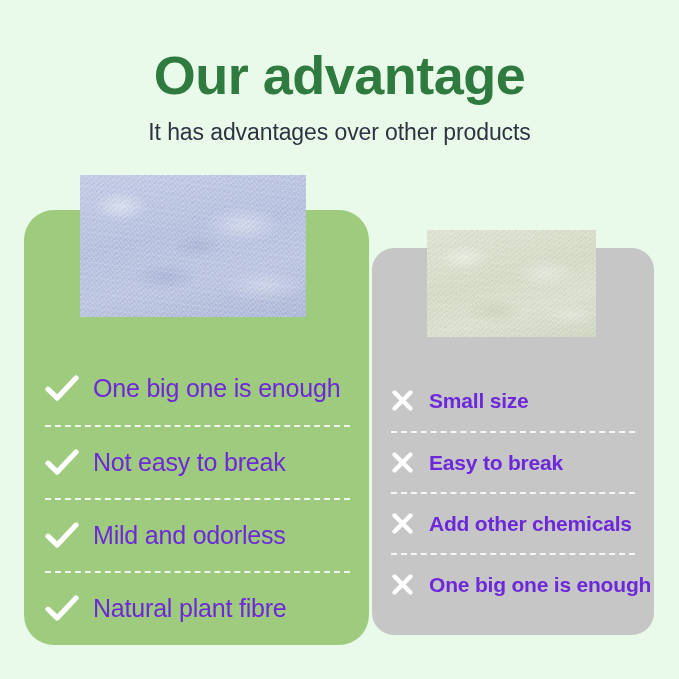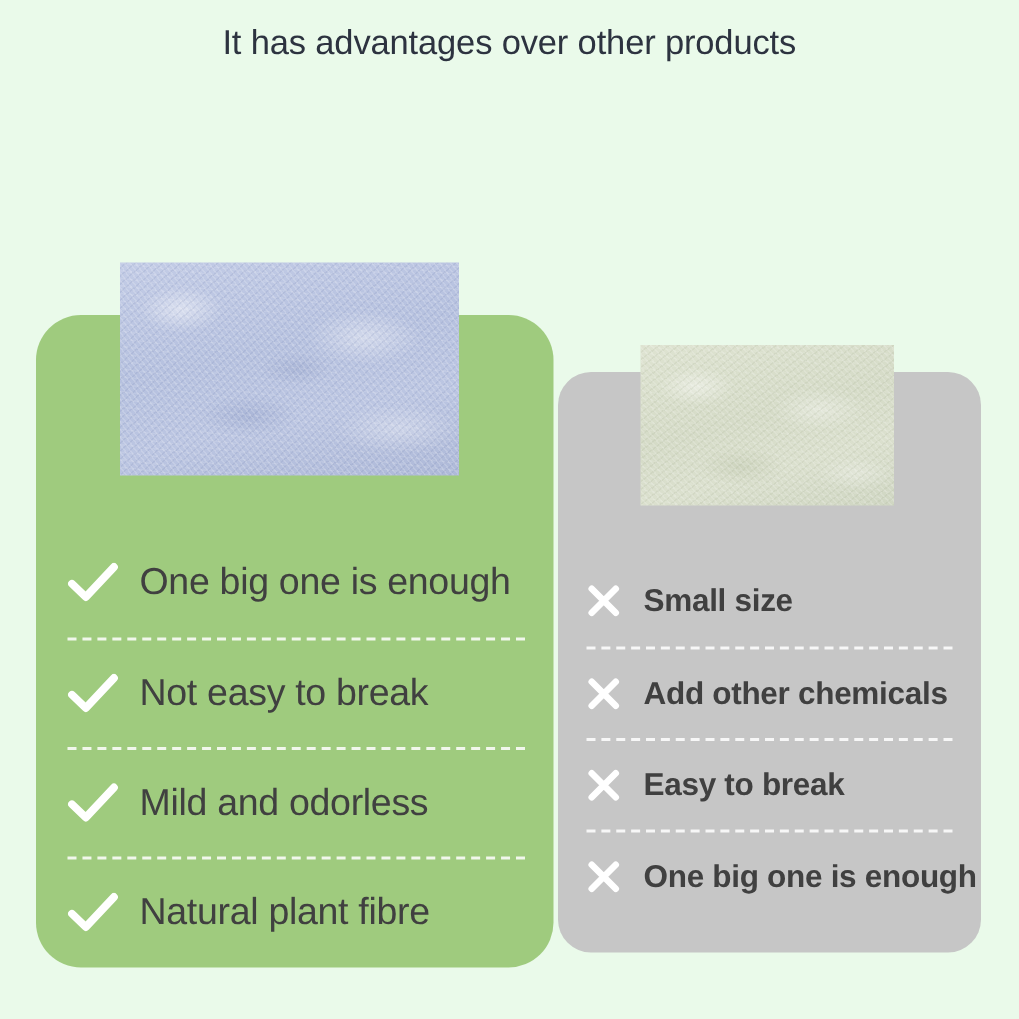--- a/index.html
+++ b/index.html
@@ -183,6 +183,7 @@
 <div class="stage">
 
   <div class="header">
+    <h1 class="page-title">Our advantage</h1>
     <p class="page-subtitle">It has advantages over other products</p>
   </div>
 

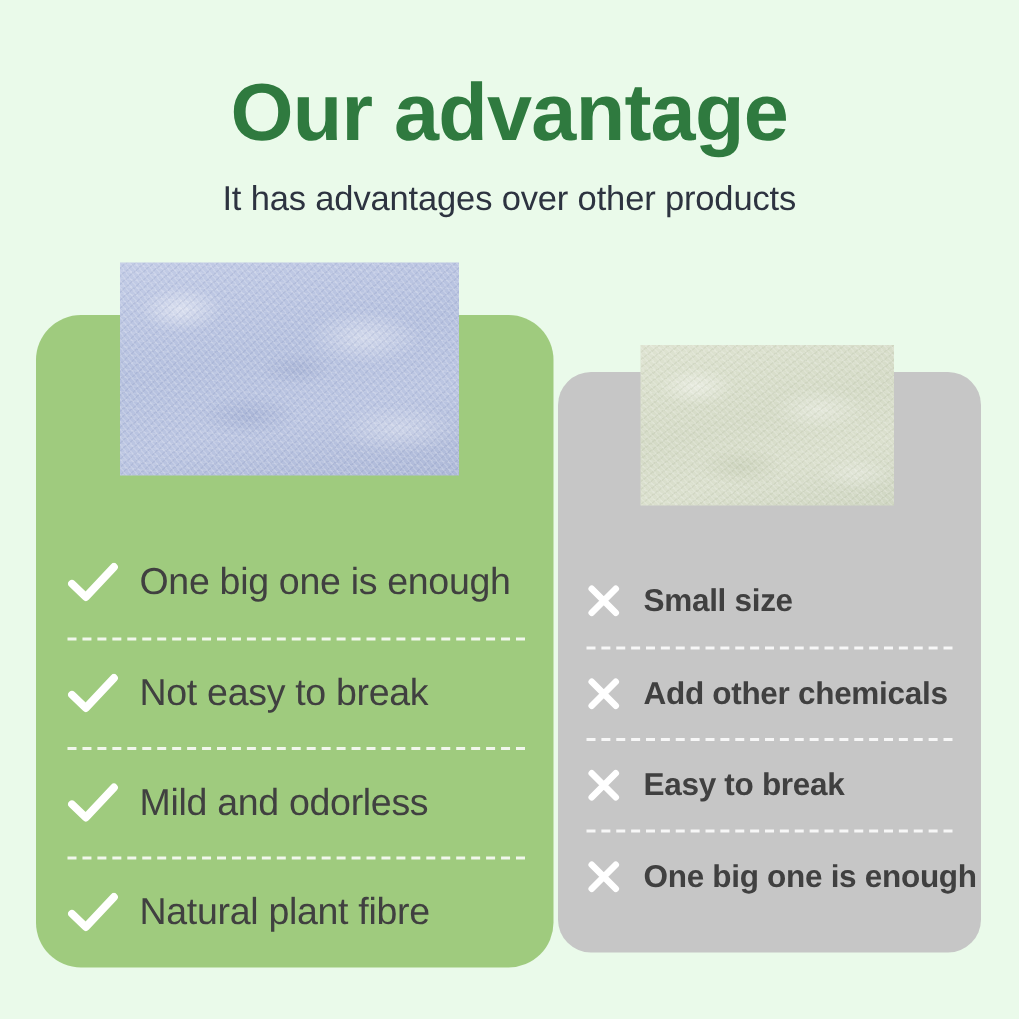--- a/index.html
+++ b/index.html
@@ -169,7 +169,7 @@
   .feature-icon svg { display: block; }
 
   .feature-label {
-    color: #404040;
+    color: #6d28d9;
     font-weight: 400;
     letter-spacing: -0.2px;
     white-space: nowrap;

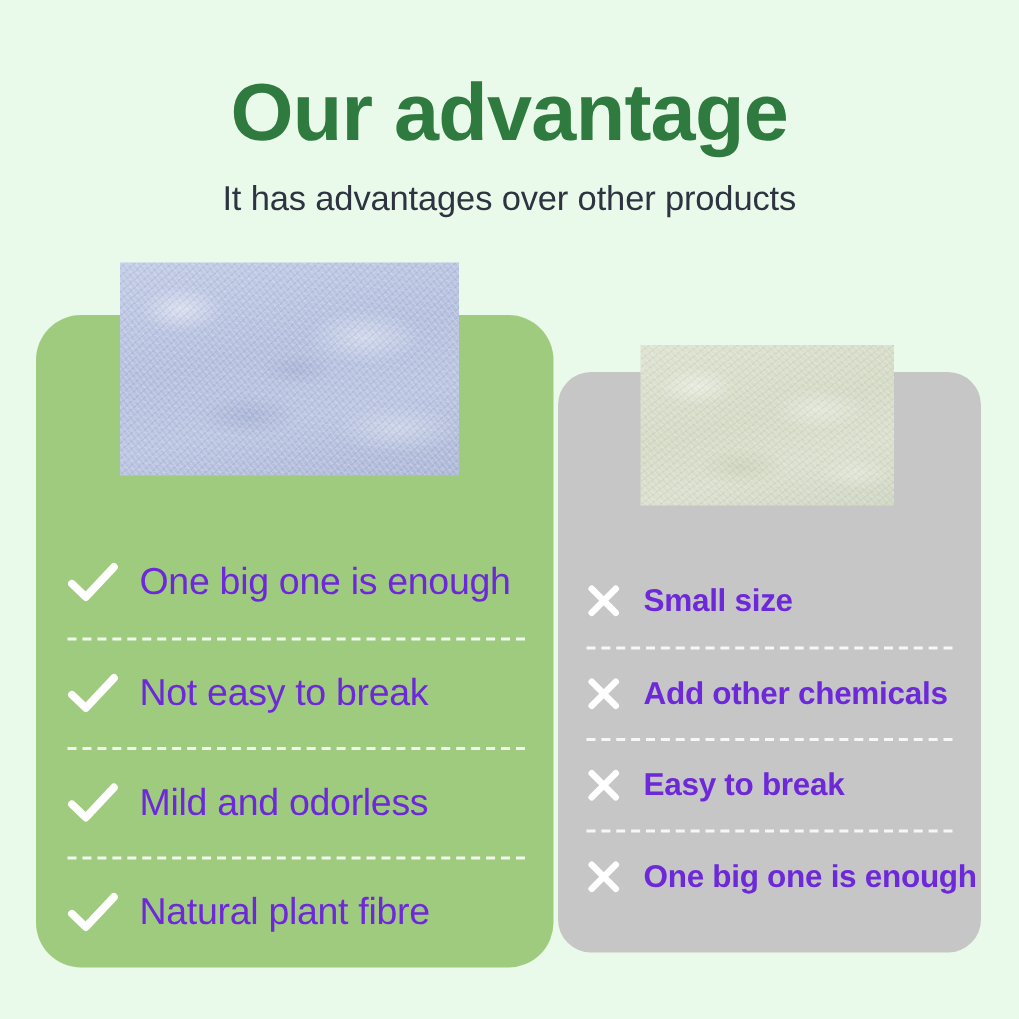--- a/index.html
+++ b/index.html
@@ -243,6 +243,14 @@
           <path d="M3.5 3.5 L19.5 19.5 M19.5 3.5 L3.5 19.5" fill="none" stroke="#ffffff" stroke-width="4.4" stroke-linecap="round"></path>
         </svg>
       </span>
+      <span class="feature-label">Easy to break</span>
+    </li>
+    <li class="feature-item">
+      <span class="feature-icon">
+        <svg width="23" height="23" viewBox="0 0 23 23" aria-hidden="true">
+          <path d="M3.5 3.5 L19.5 19.5 M19.5 3.5 L3.5 19.5" fill="none" stroke="#ffffff" stroke-width="4.4" stroke-linecap="round"></path>
+        </svg>
+      </span>
       <span class="feature-label">Add other chemicals</span>
     </li>
     <li class="feature-item">
@@ -251,14 +259,6 @@
           <path d="M3.5 3.5 L19.5 19.5 M19.5 3.5 L3.5 19.5" fill="none" stroke="#ffffff" stroke-width="4.4" stroke-linecap="round"></path>
         </svg>
       </span>
-      <span class="feature-label">Easy to break</span>
-    </li>
-    <li class="feature-item">
-      <span class="feature-icon">
-        <svg width="23" height="23" viewBox="0 0 23 23" aria-hidden="true">
-          <path d="M3.5 3.5 L19.5 19.5 M19.5 3.5 L3.5 19.5" fill="none" stroke="#ffffff" stroke-width="4.4" stroke-linecap="round"></path>
-        </svg>
-      </span>
       <span class="feature-label">One big one is enough</span>
     </li>
   </ul>

